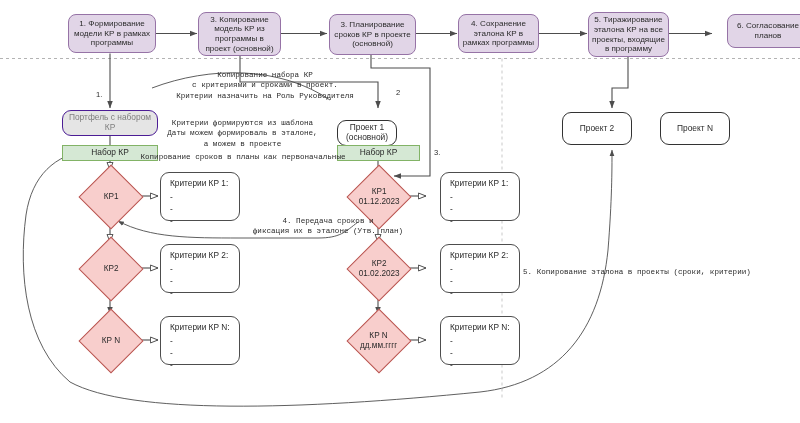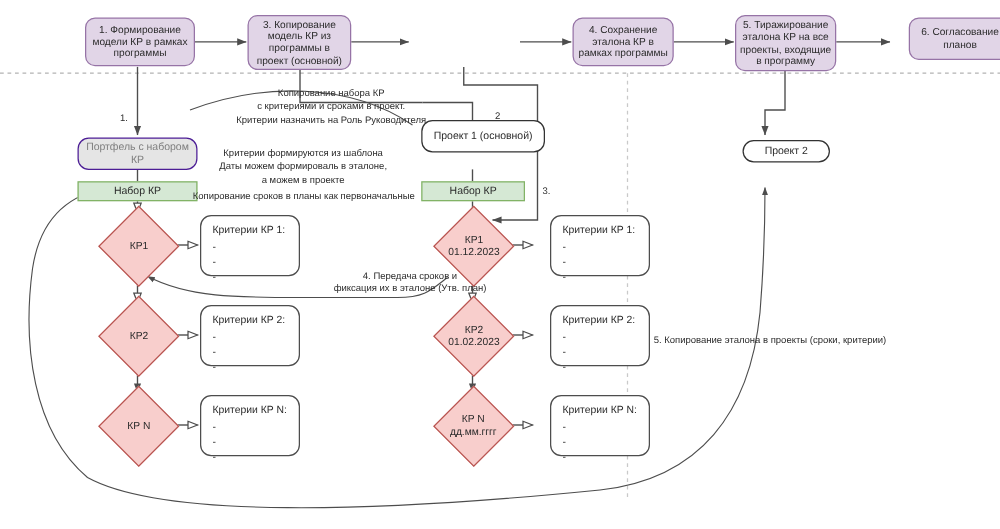--- a/index.html
+++ b/index.html
@@ -171,6 +171,7 @@
 
   <div class="node proc" style="left:68px;top:14px;width:88px;height:39px;">1. Формирование модели КР в рамках программы</div>
   <div class="node proc" style="left:198px;top:12px;width:83px;height:44px;">3. Копирование модель КР из программы в проект (основной)</div>
+  <div class="node proc" style="left:329px;top:14px;width:87px;height:41px;">3. Планирование сроков КР в проекте (основной)</div>
   <div class="node proc" style="left:458px;top:14px;width:81px;height:39px;">4. Сохранение эталона КР в рамках программы</div>
   <div class="node proc" style="left:588px;top:12px;width:81px;height:45px;">5. Тиражирование эталона КР на все проекты, входящие в программу</div>
   <div class="node proc" style="left:727px;top:14px;width:82px;height:34px;">6. Согласование планов</div>

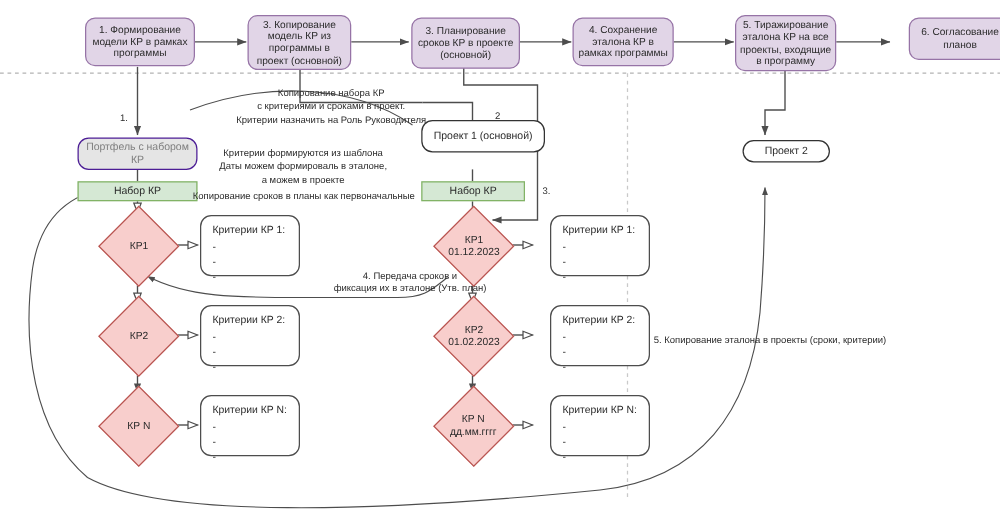--- a/index.html
+++ b/index.html
@@ -102,6 +102,7 @@
     line-height: 1.35;
     text-align: center;
     white-space: nowrap;
+    font-family: Liberation Mono, monospace;
   }
   .anno.left { text-align: left; }
   .step-num {

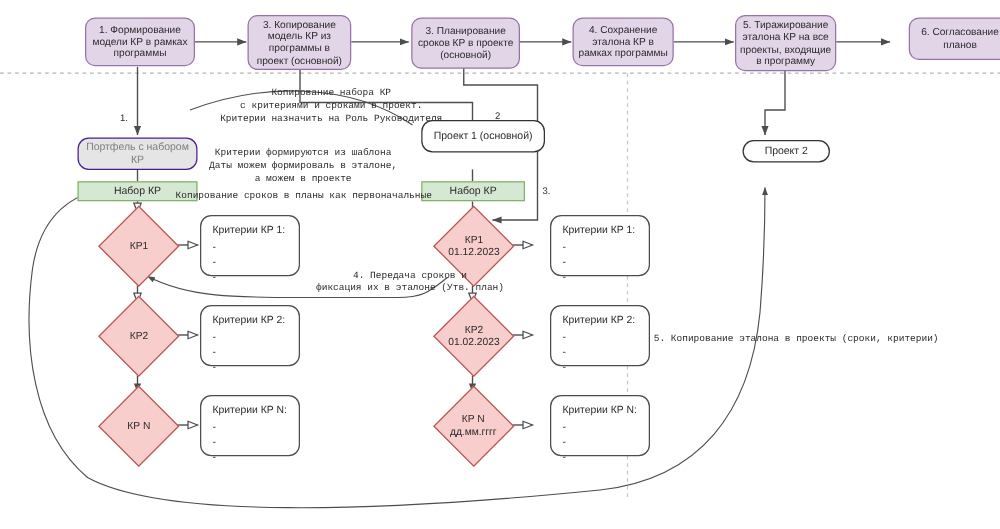--- a/index.html
+++ b/index.html
@@ -178,7 +178,7 @@
   <div class="node proc" style="left:727px;top:14px;width:82px;height:34px;">6. Согласование планов</div>
 
   <div class="node cont grey" style="left:62px;top:110px;width:96px;height:26px;">Портфель с набором КР</div>
-  <div class="node cont" style="left:337px;top:96px;width:99px;height:26px;">Проект 1 (основной)</div>
+  <div class="node cont" style="left:337px;top:120px;width:60px;height:26px;">Проект 1 (основной)</div>
   <div class="node cont" style="left:594px;top:112px;width:70px;height:18px;text-align:center;">Проект 2</div>
 
   <div class="node green" style="left:62px;top:145px;width:96px;height:16px;">Набор КР</div>

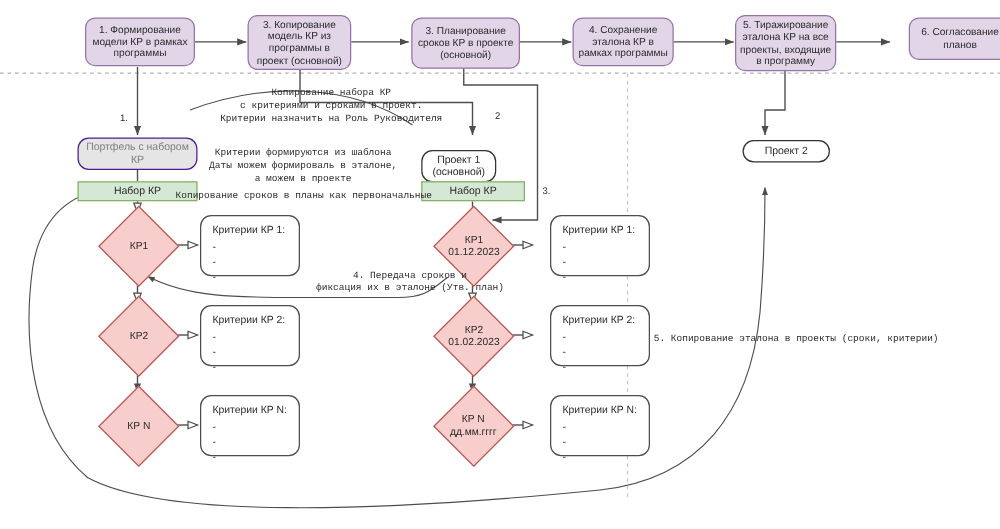--- a/index.html
+++ b/index.html
@@ -179,7 +179,7 @@
 
   <div class="node cont grey" style="left:62px;top:110px;width:96px;height:26px;">Портфель с набором КР</div>
   <div class="node cont" style="left:337px;top:120px;width:60px;height:26px;">Проект 1 (основной)</div>
-  <div class="node cont" style="left:594px;top:112px;width:70px;height:18px;text-align:center;">Проект 2</div>
+  <div class="node cont" style="left:562px;top:112px;width:70px;height:33px;text-align:center;">Проект 2</div>
 
   <div class="node green" style="left:62px;top:145px;width:96px;height:16px;">Набор КР</div>
   <div class="node green" style="left:337px;top:145px;width:83px;height:16px;">Набор КР</div>

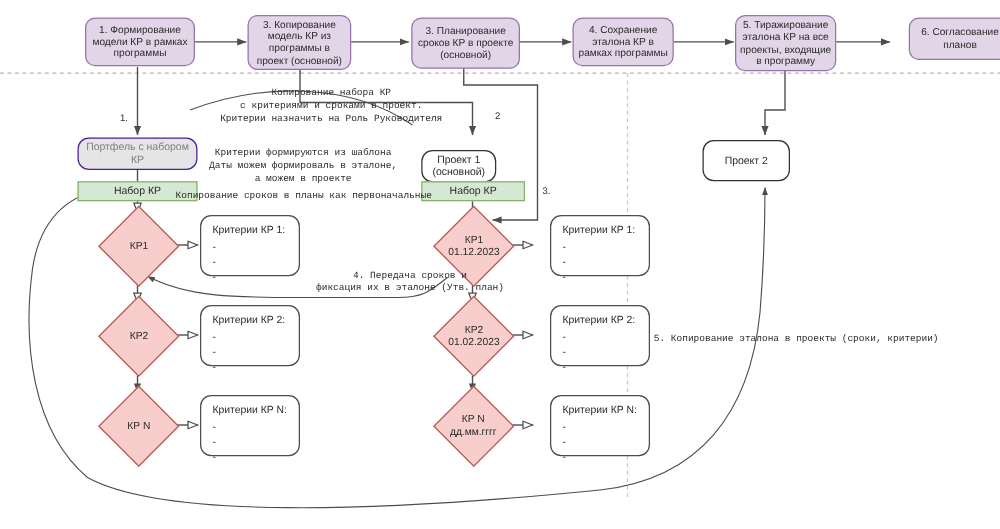--- a/index.html
+++ b/index.html
@@ -180,6 +180,7 @@
   <div class="node cont grey" style="left:62px;top:110px;width:96px;height:26px;">Портфель с набором КР</div>
   <div class="node cont" style="left:337px;top:120px;width:60px;height:26px;">Проект 1 (основной)</div>
   <div class="node cont" style="left:562px;top:112px;width:70px;height:33px;text-align:center;">Проект 2</div>
+  <div class="node cont" style="left:660px;top:112px;width:70px;height:33px;">Проект N</div>
 
   <div class="node green" style="left:62px;top:145px;width:96px;height:16px;">Набор КР</div>
   <div class="node green" style="left:337px;top:145px;width:83px;height:16px;">Набор КР</div>

